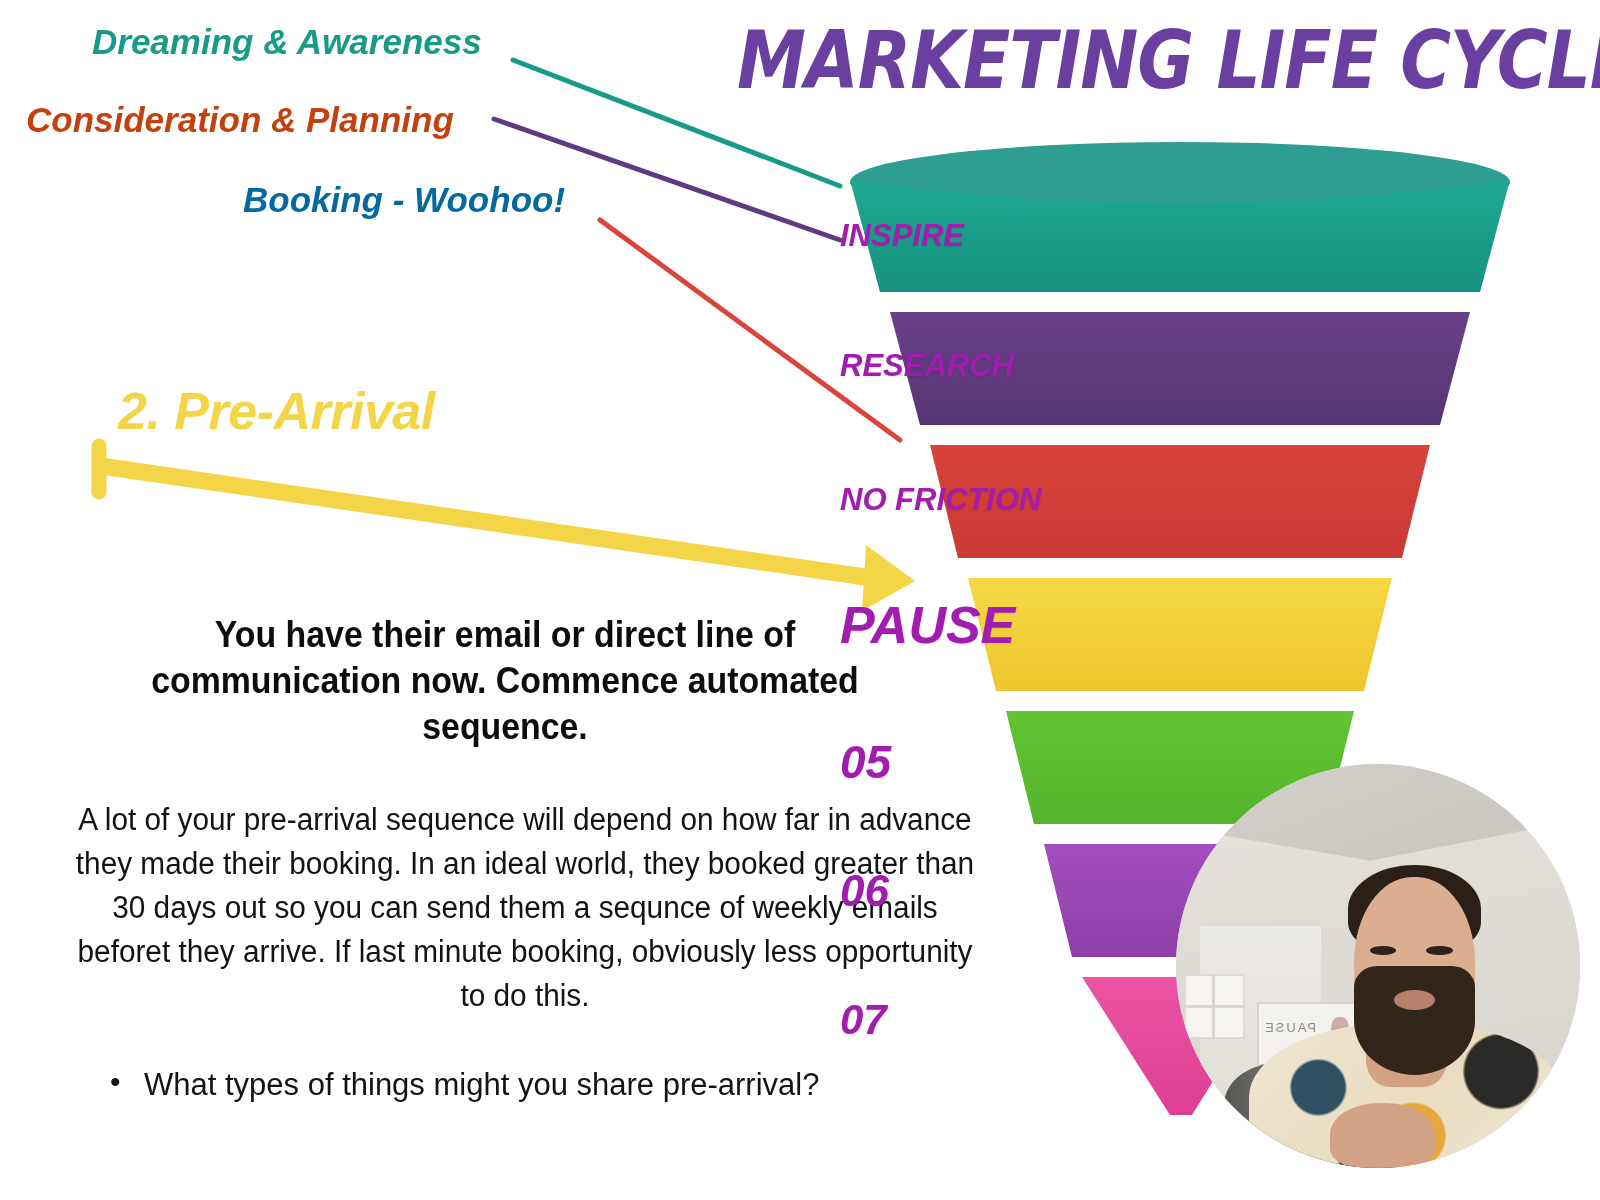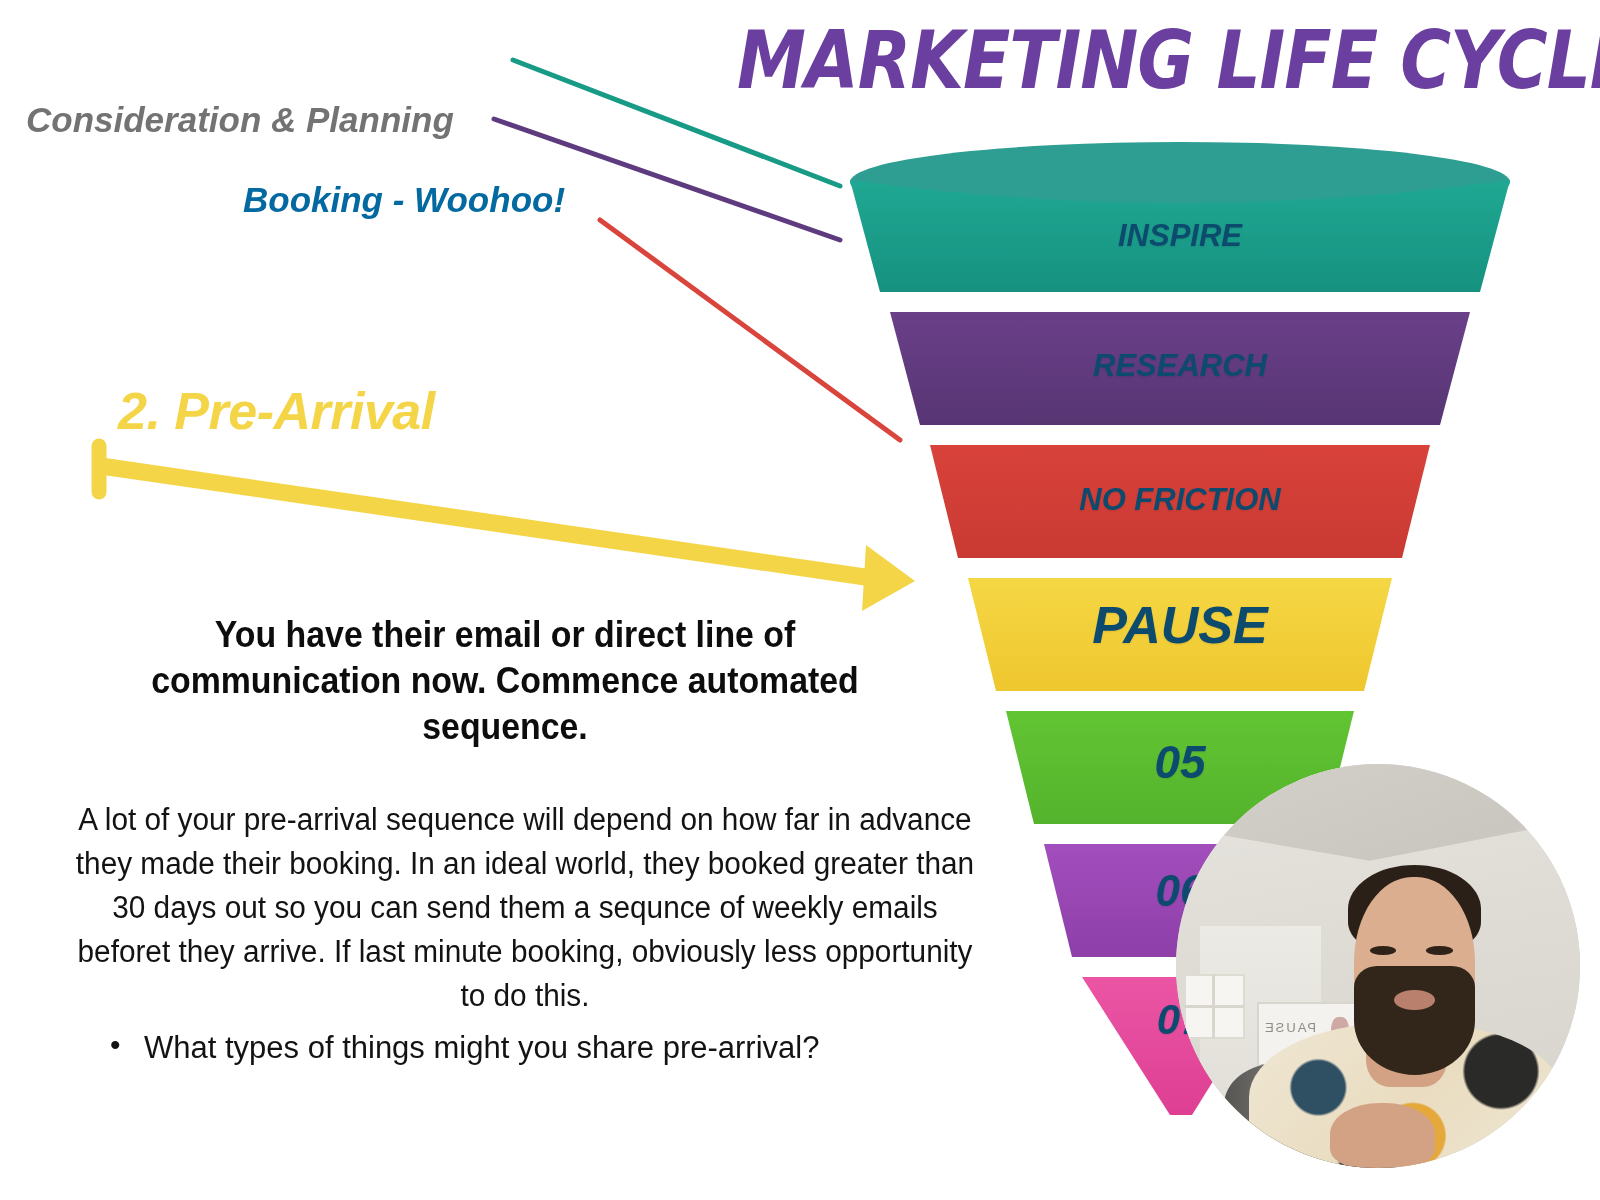--- a/index.html
+++ b/index.html
@@ -289,6 +289,7 @@
 
   <div id="title">MARKETING LIFE CYCLE</div>
 
+  <div class="callout" id="callout-dreaming">Dreaming &amp; Awareness</div>
   <div class="callout" id="callout-consideration">Consideration &amp; Planning</div>
   <div class="callout" id="callout-booking">Booking - Woohoo!</div>
 

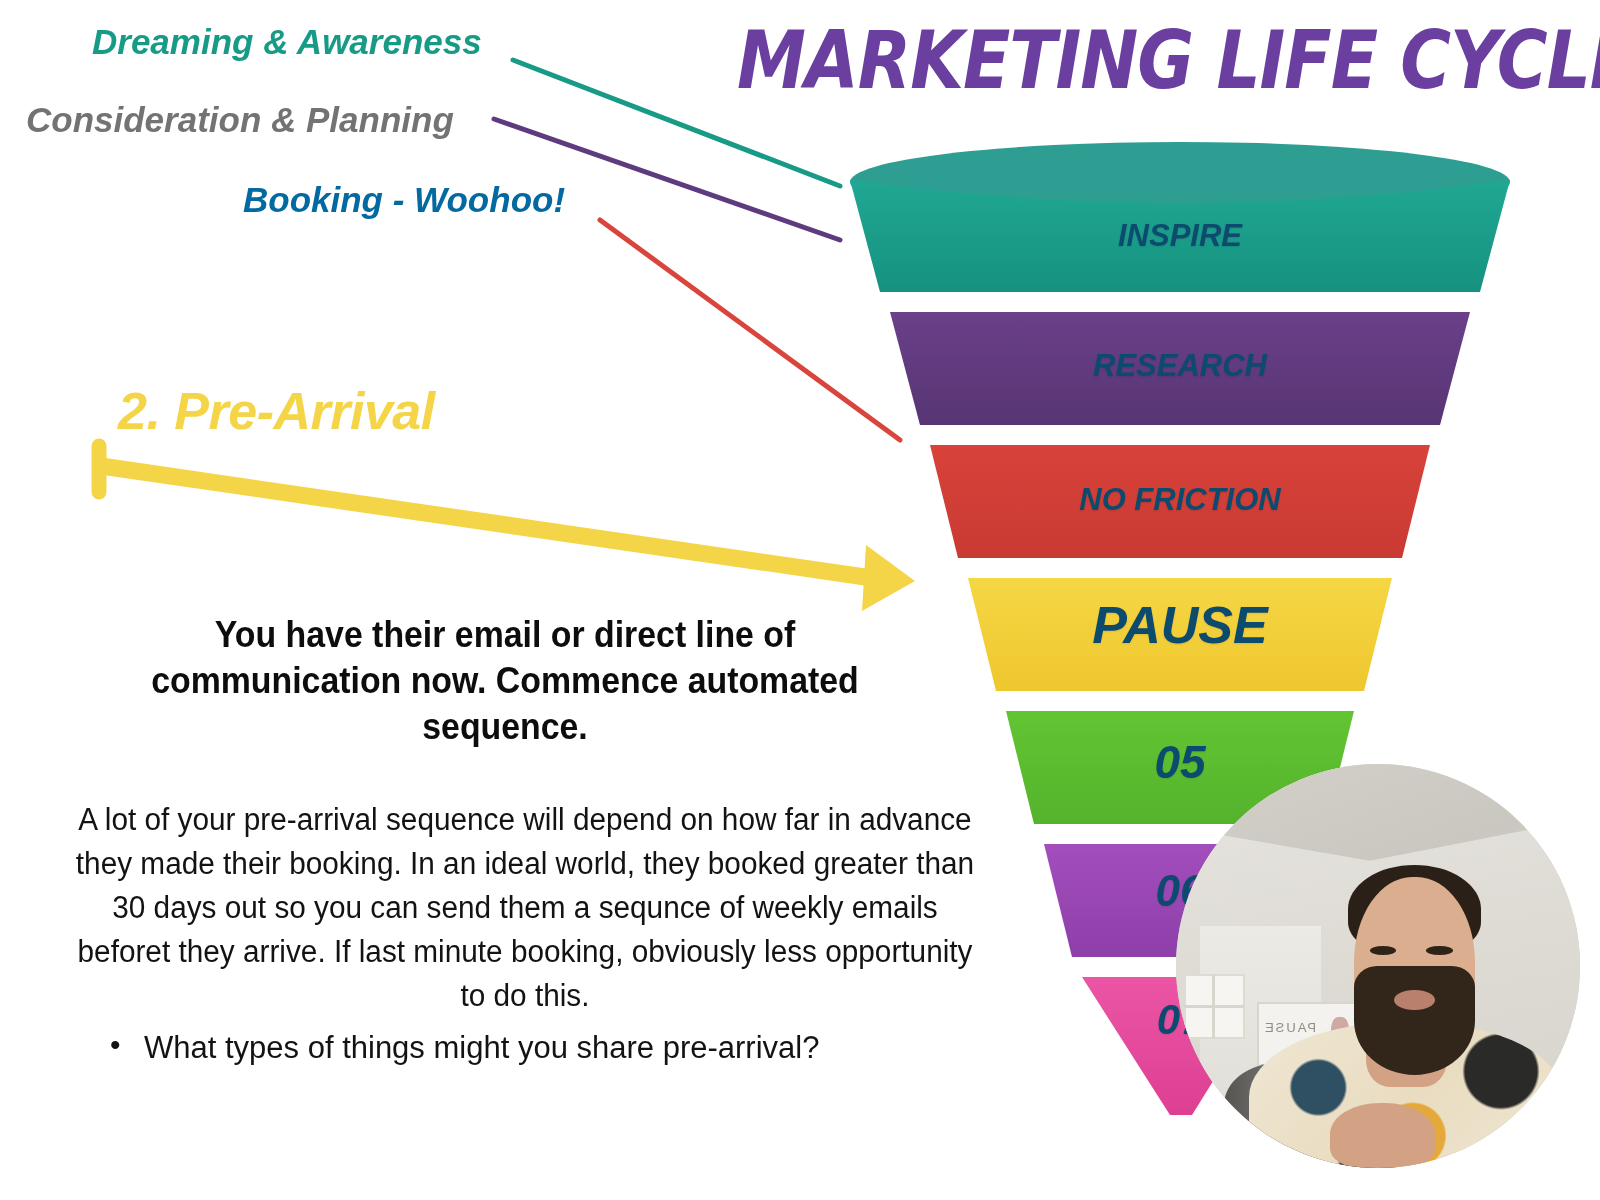--- a/index.html
+++ b/index.html
@@ -51,7 +51,7 @@
   #callout-consideration {
     left: 26px; top: 100px;
     font-size: 35px;
-    color: #737373;
+    color: #c2410c;
   }
   #callout-booking {
     left: 243px; top: 180px;

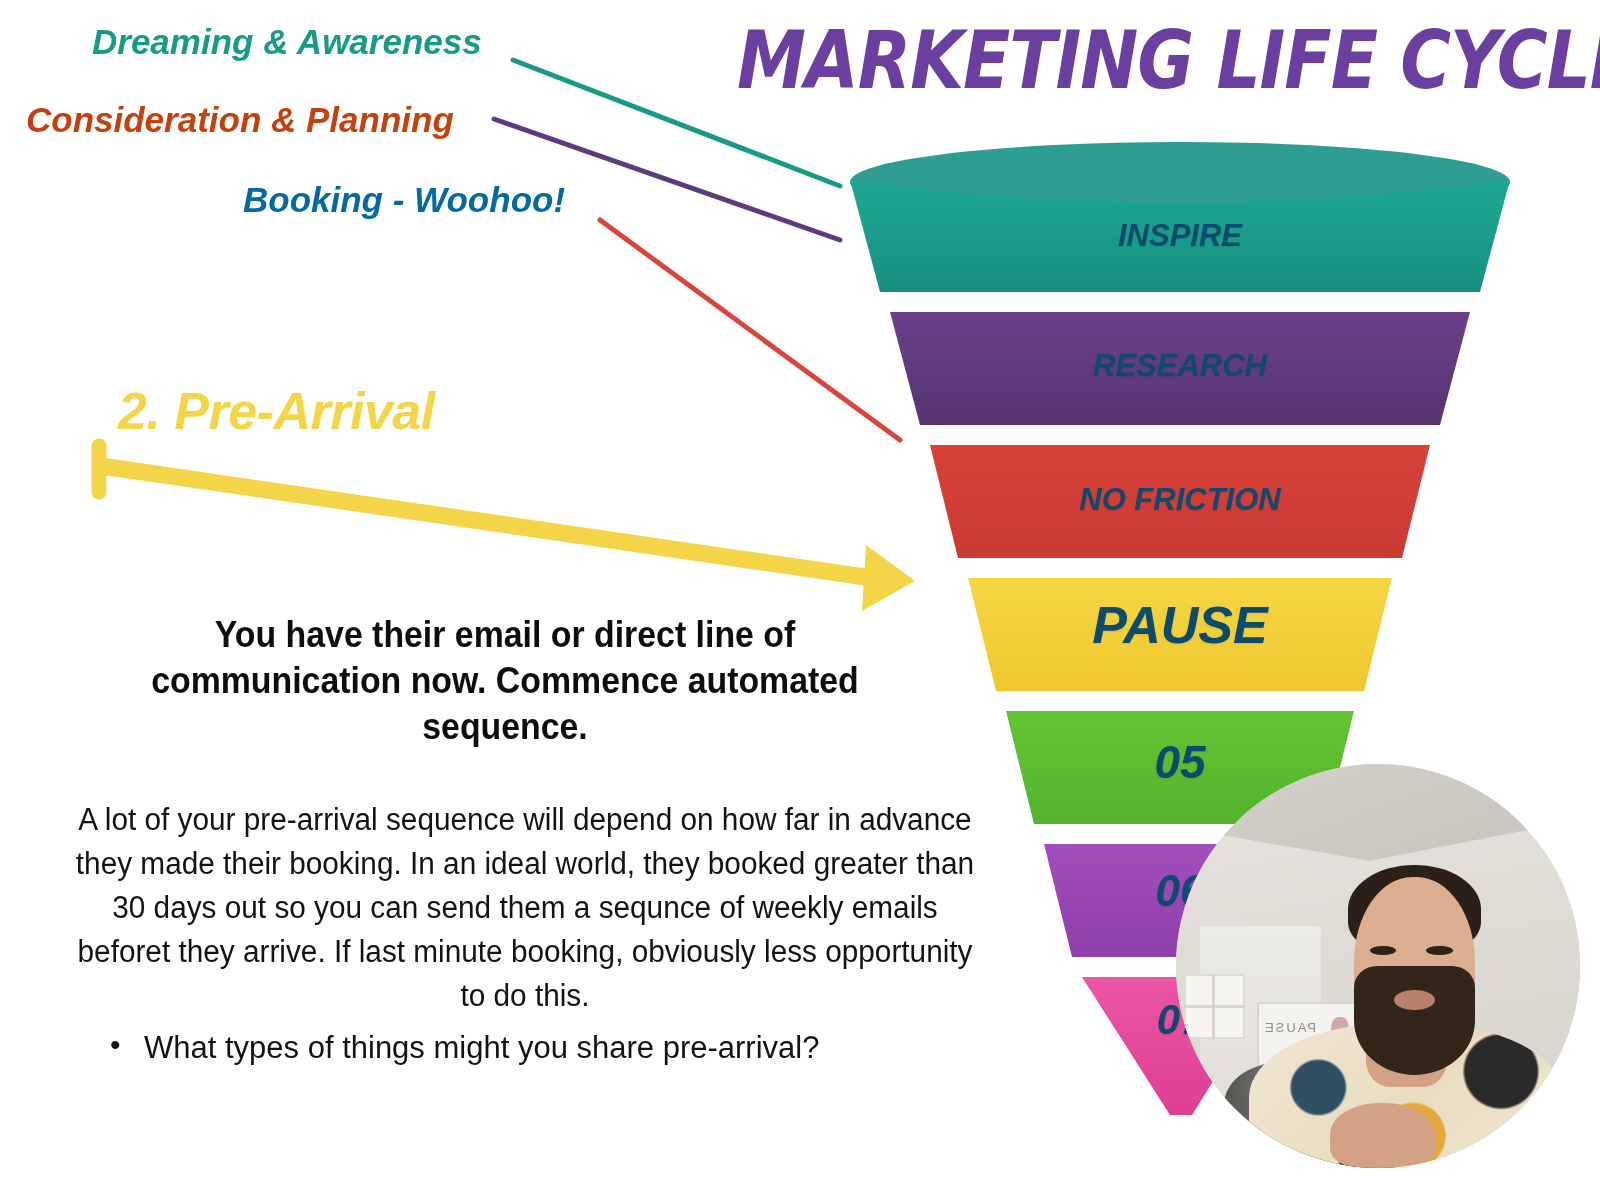--- a/index.html
+++ b/index.html
@@ -144,8 +144,7 @@
   .seg-label {
     position: absolute;
     width: 100%;
-    text-align: center;
-    color: #0c4a6e;
+    color: #a21caf;
     font-family: "Liberation Sans", sans-serif;
     font-weight: bold;
     font-style: italic;

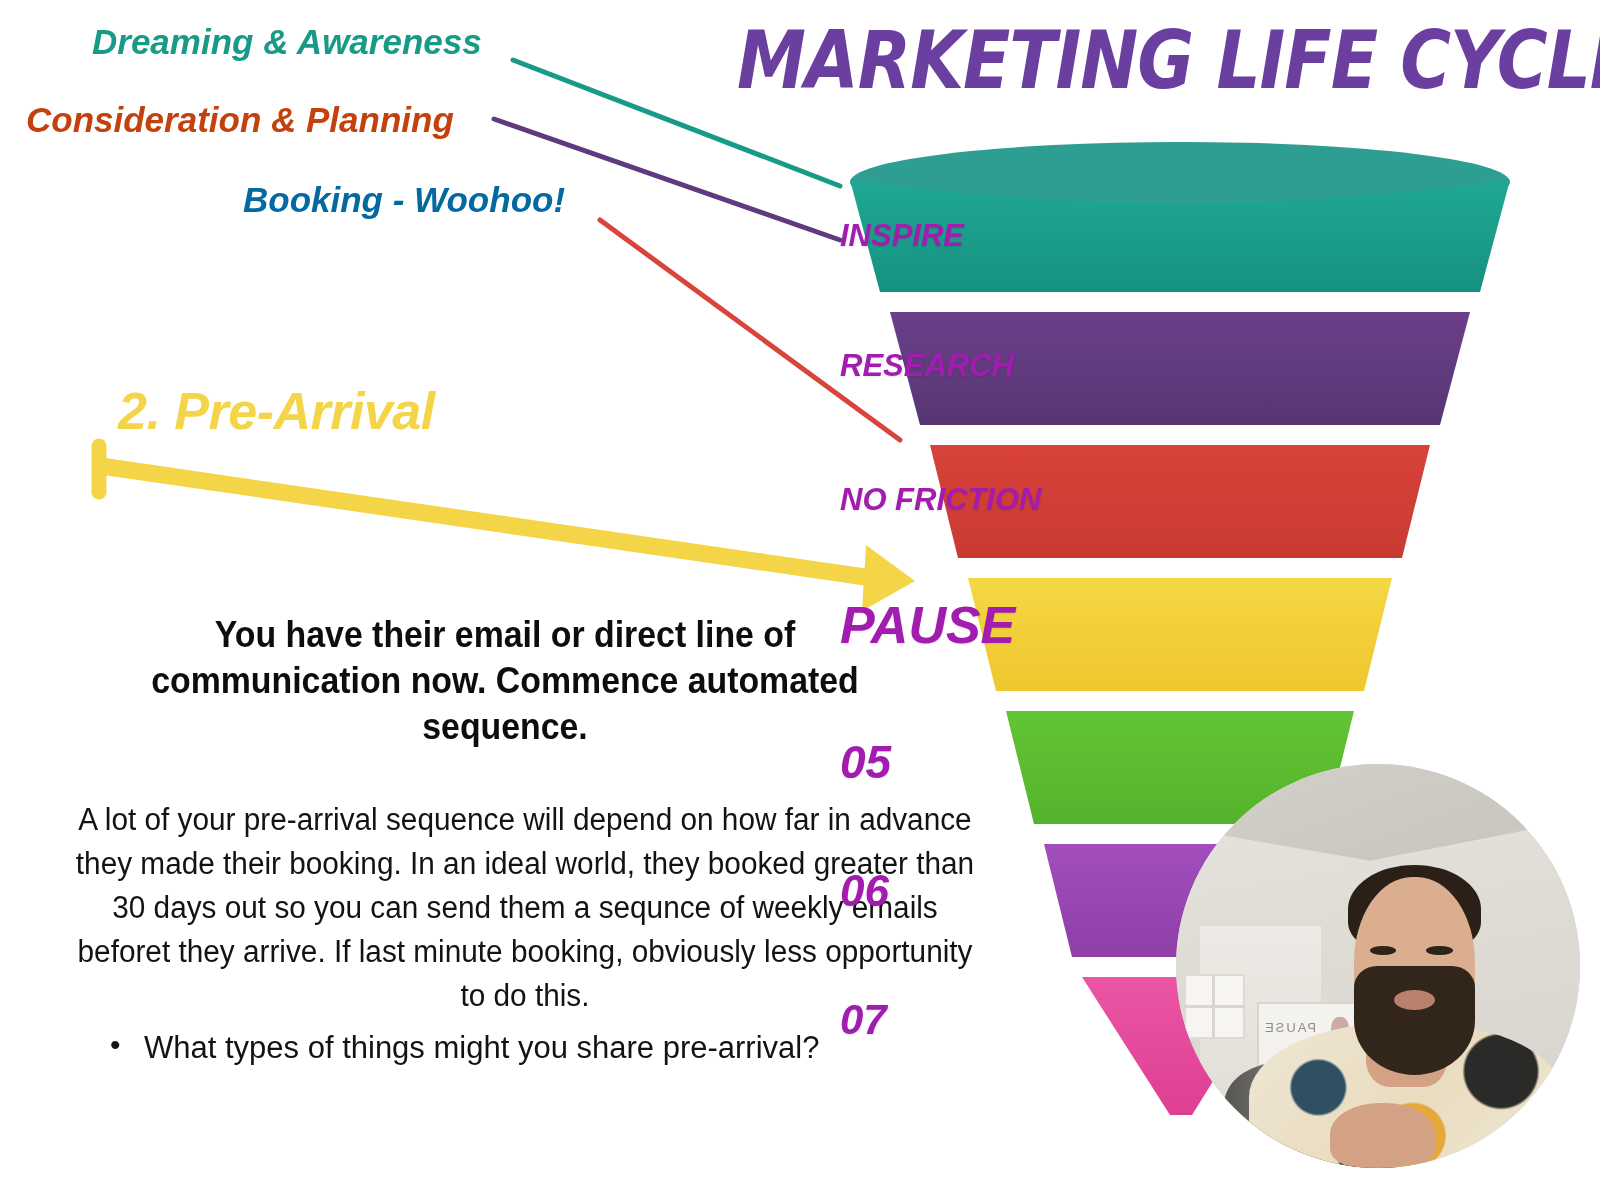--- a/index.html
+++ b/index.html
@@ -125,6 +125,7 @@
     position: relative;
     padding-left: 34px;
     text-align: left;
+    margin-top: 37px;
   }
   #bullet-list li::before {
     content: "\2022";

